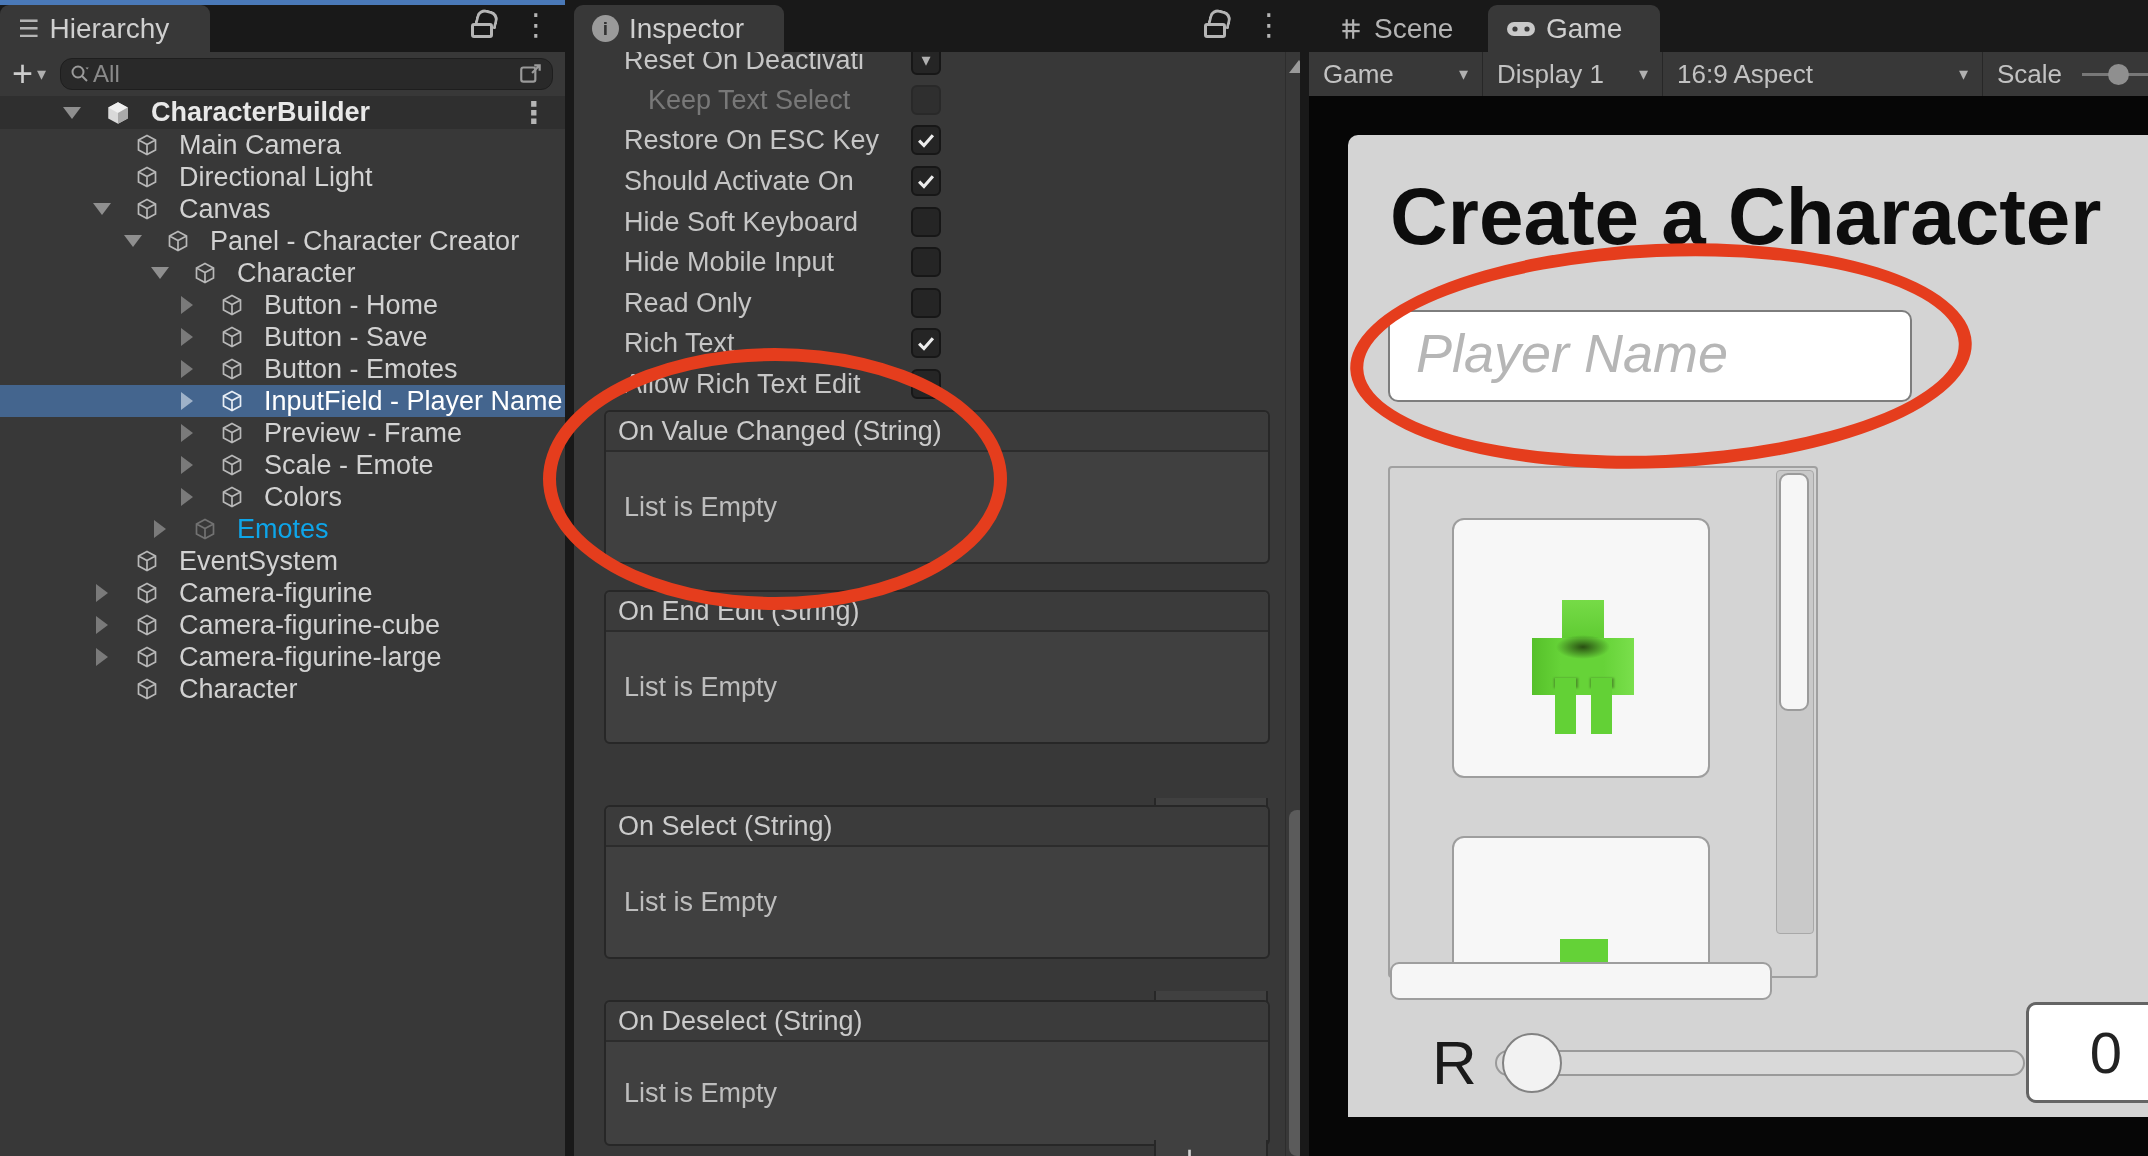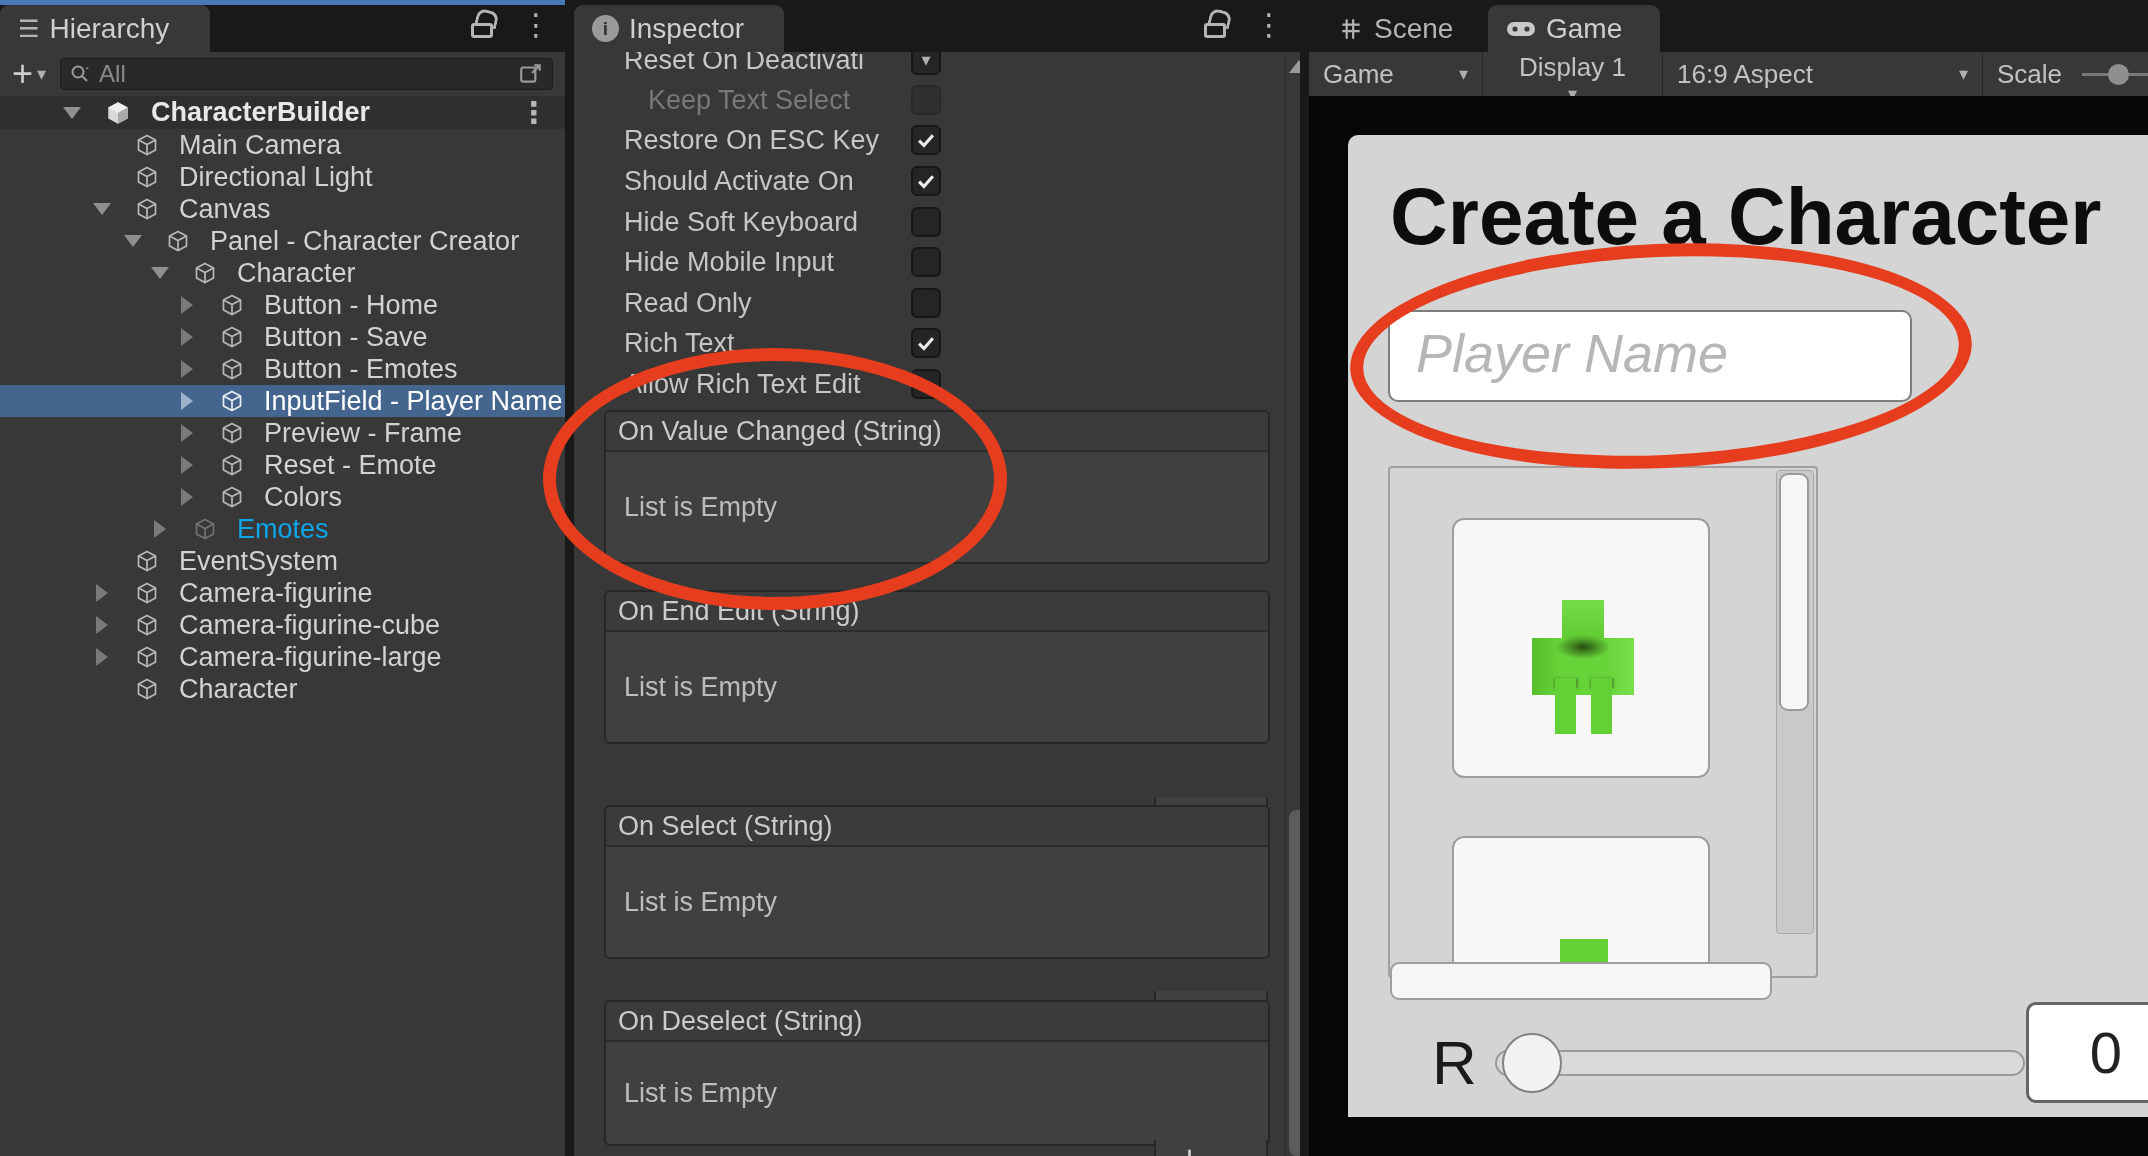--- a/index.html
+++ b/index.html
@@ -24,7 +24,7 @@
   .plusbtn{display:flex;align-items:center;margin-left:12px;color:#cdcdcd;gap:4px;}
   .plusbtn .p{font-size:36px;line-height:30px;}
   .searchbox{flex:1;margin:0 12px 0 14px;height:30px;background:#292929;border:1px solid #1e1e1e;
-             border-radius:4px;display:flex;align-items:center;padding:0 8px;gap:6px;}
+             border-radius:12px;display:flex;align-items:center;padding:0 8px;}
   .searchbox input{flex:1;background:transparent;border:none;outline:none;color:#a5a5a5;
                    font-size:24px;font-family:inherit;min-width:0;}
   .searchbox input::placeholder{color:#8a8a8a;}

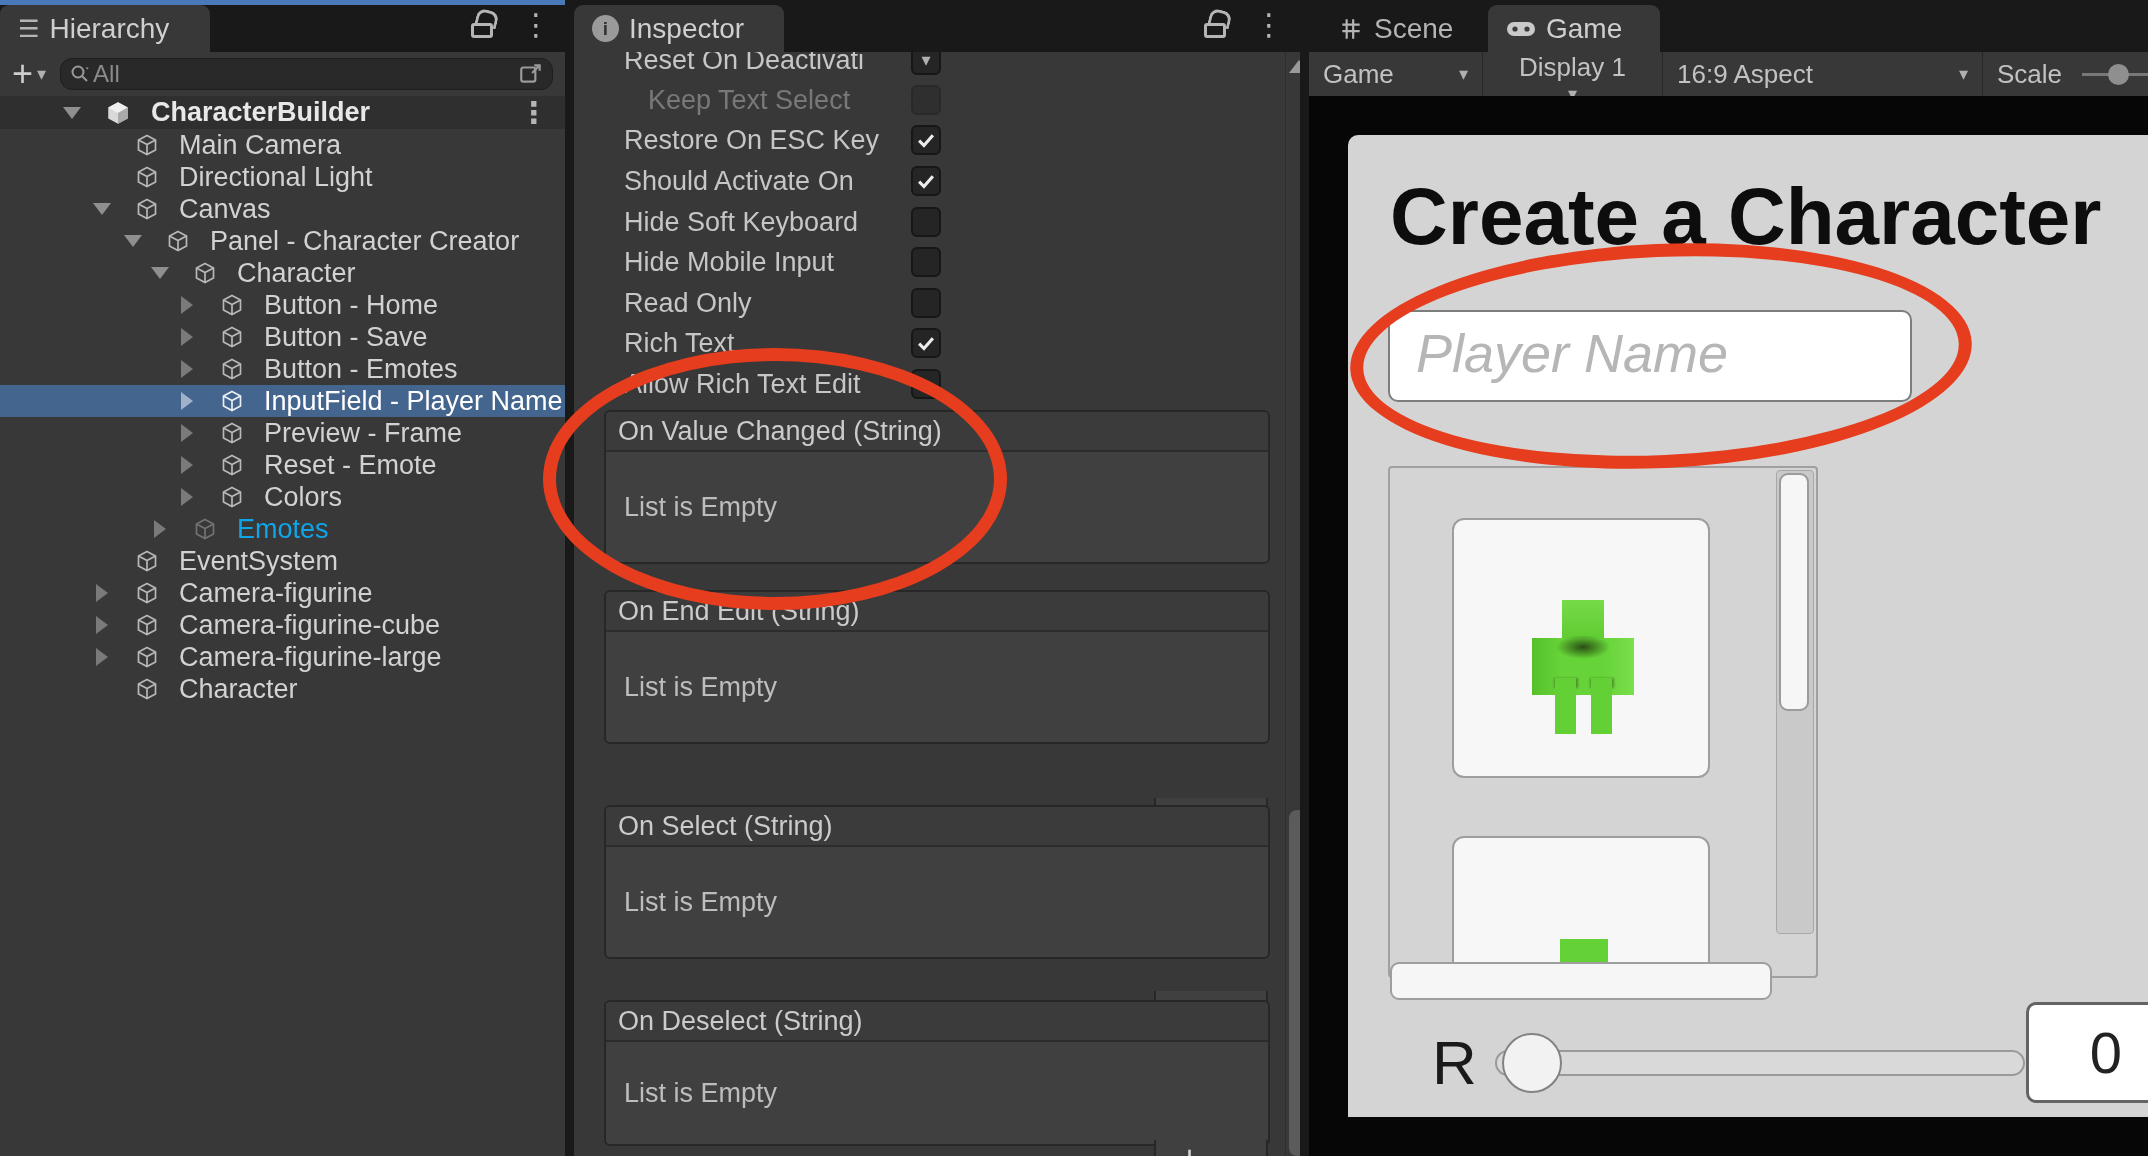--- a/index.html
+++ b/index.html
@@ -498,7 +498,7 @@
         <span>Game</span>
         <span class="caret">▾</span>
       </div>
-      <div class="gsec" style="width:180px;flex-direction:column;">
+      <div class="gsec" style="width:180px;">
         <span>Display 1</span>
         <span class="caret">▾</span>
       </div>

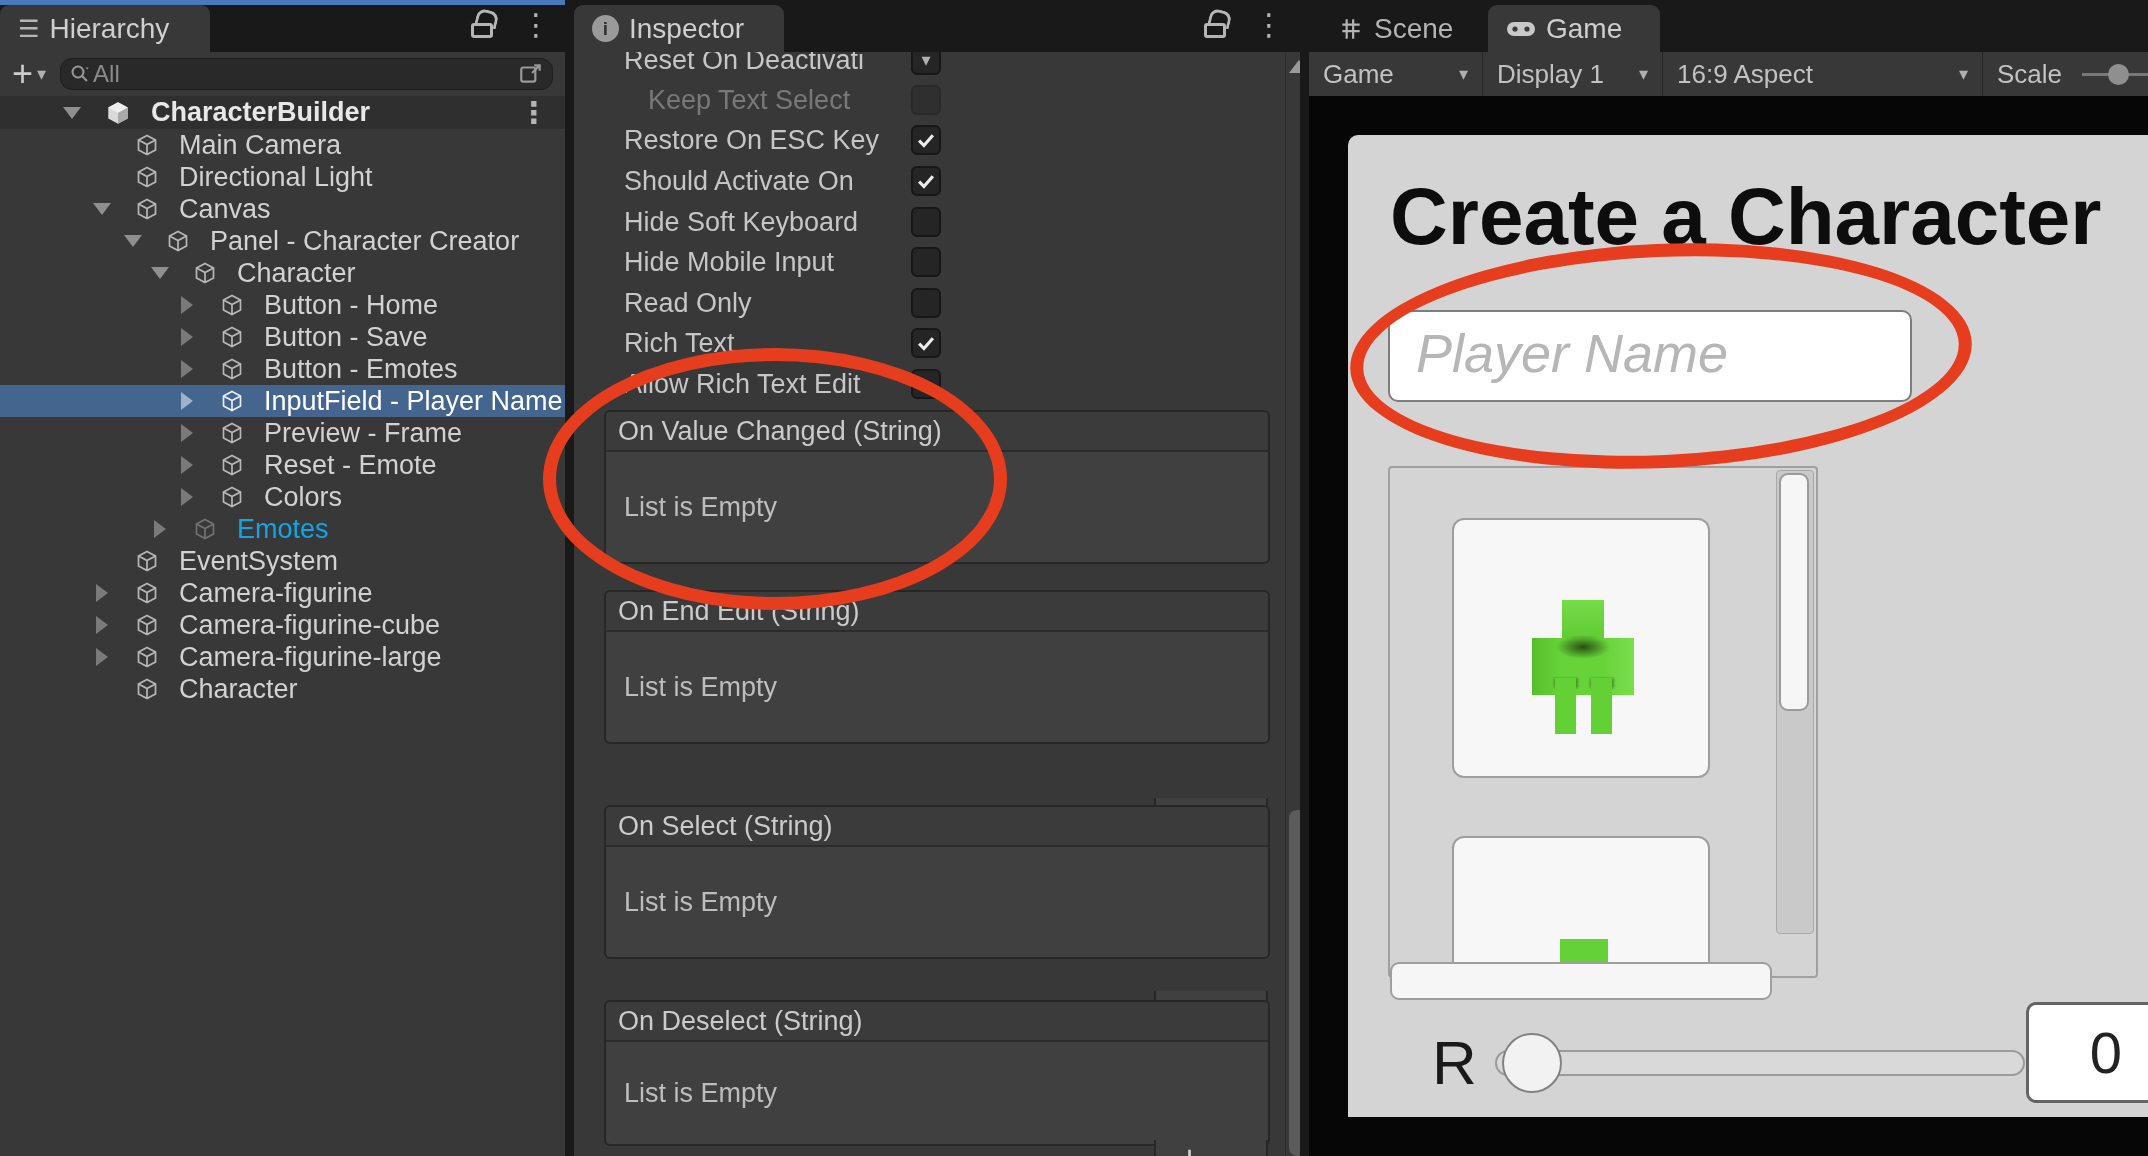--- a/index.html
+++ b/index.html
@@ -279,7 +279,7 @@
         <svg width="24" height="24" viewBox="0 0 24 24">
             <path d="M12 2.5 L20.5 7 V17 L12 21.5 L3.5 17 V7 Z M3.5 7 L12 11.5 L20.5 7 M12 11.5 V21.5" fill="none" stroke="#b8b8b8" stroke-width="1.7"></path>
           </svg>
-        <span>Reset - Emote</span>
+        <span>Scale - Emote</span>
       </div>
       <div class="hrow lvl4">
         <span class="slot">

